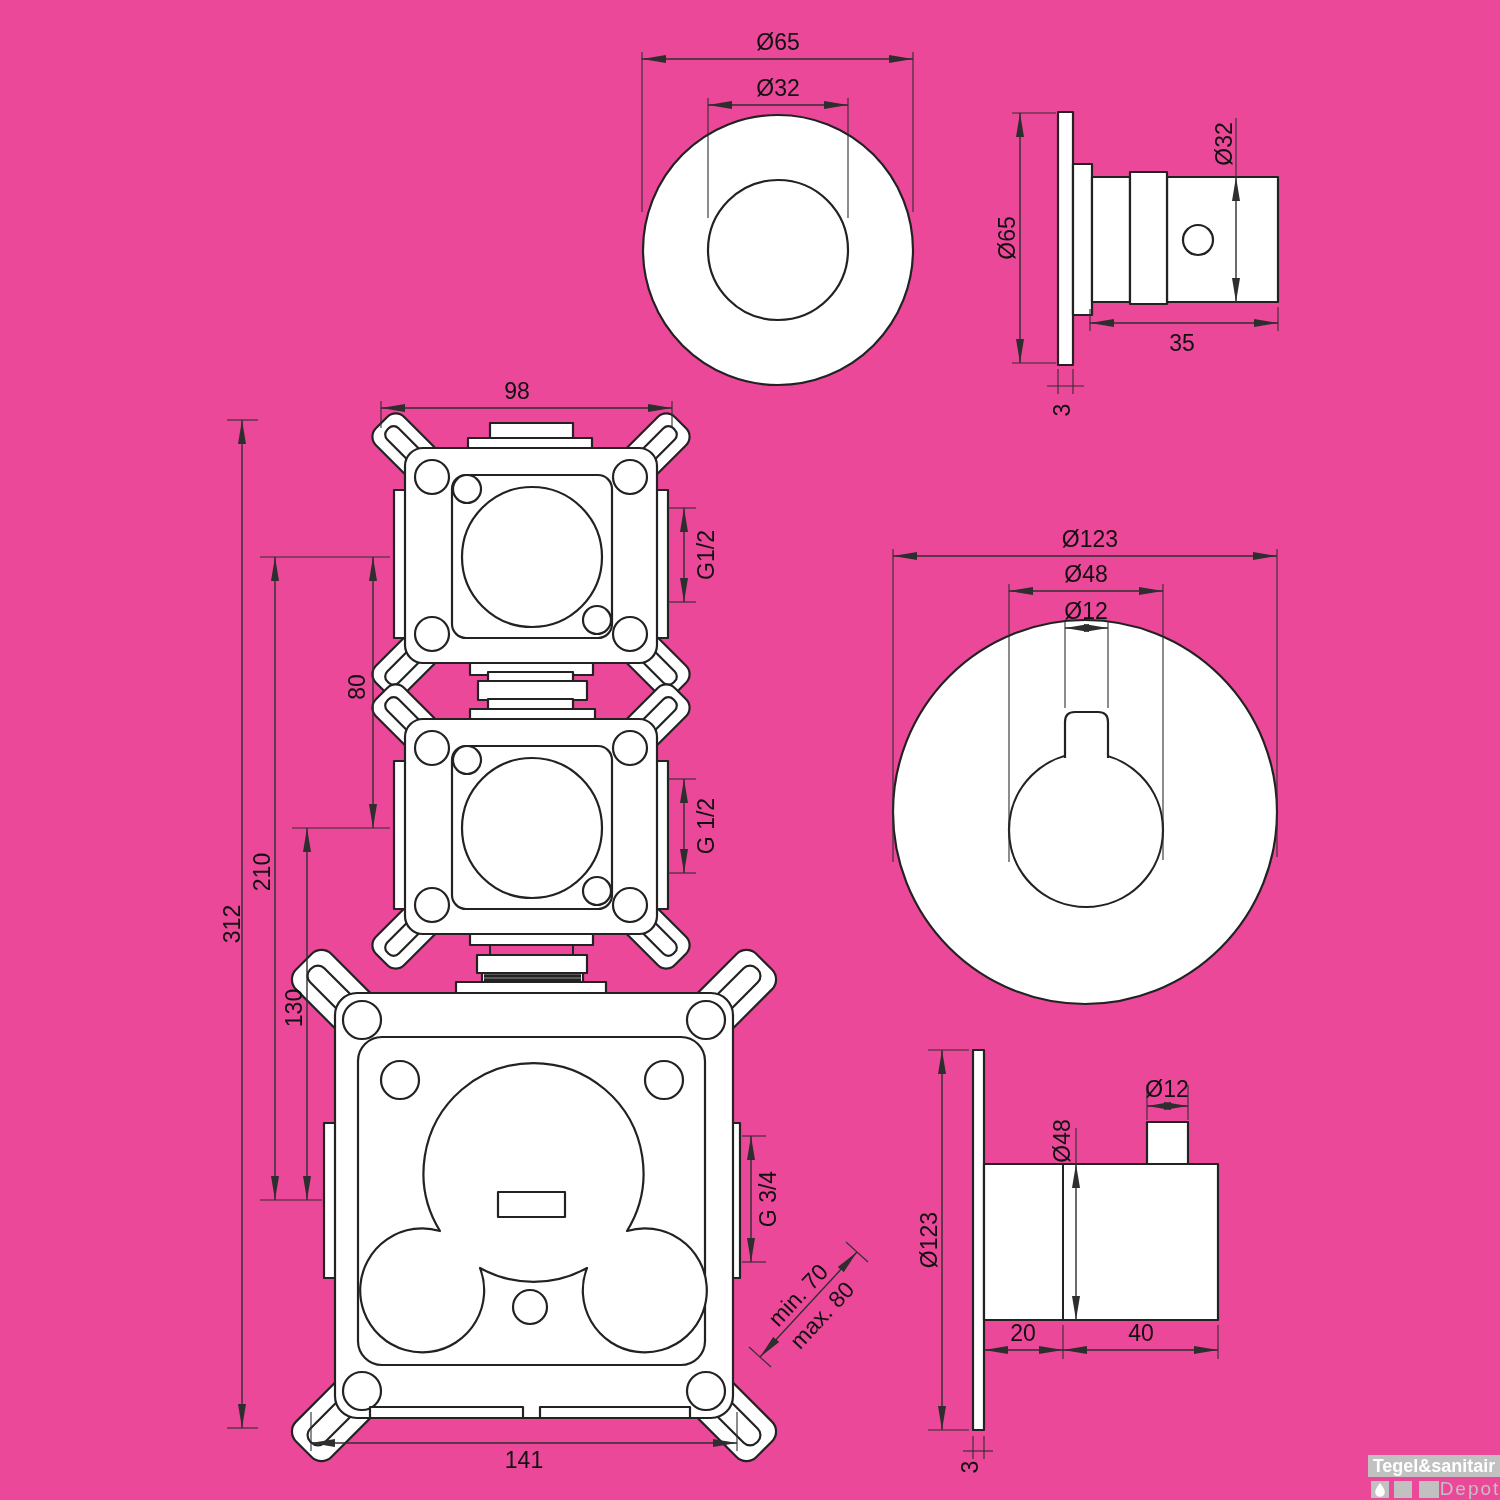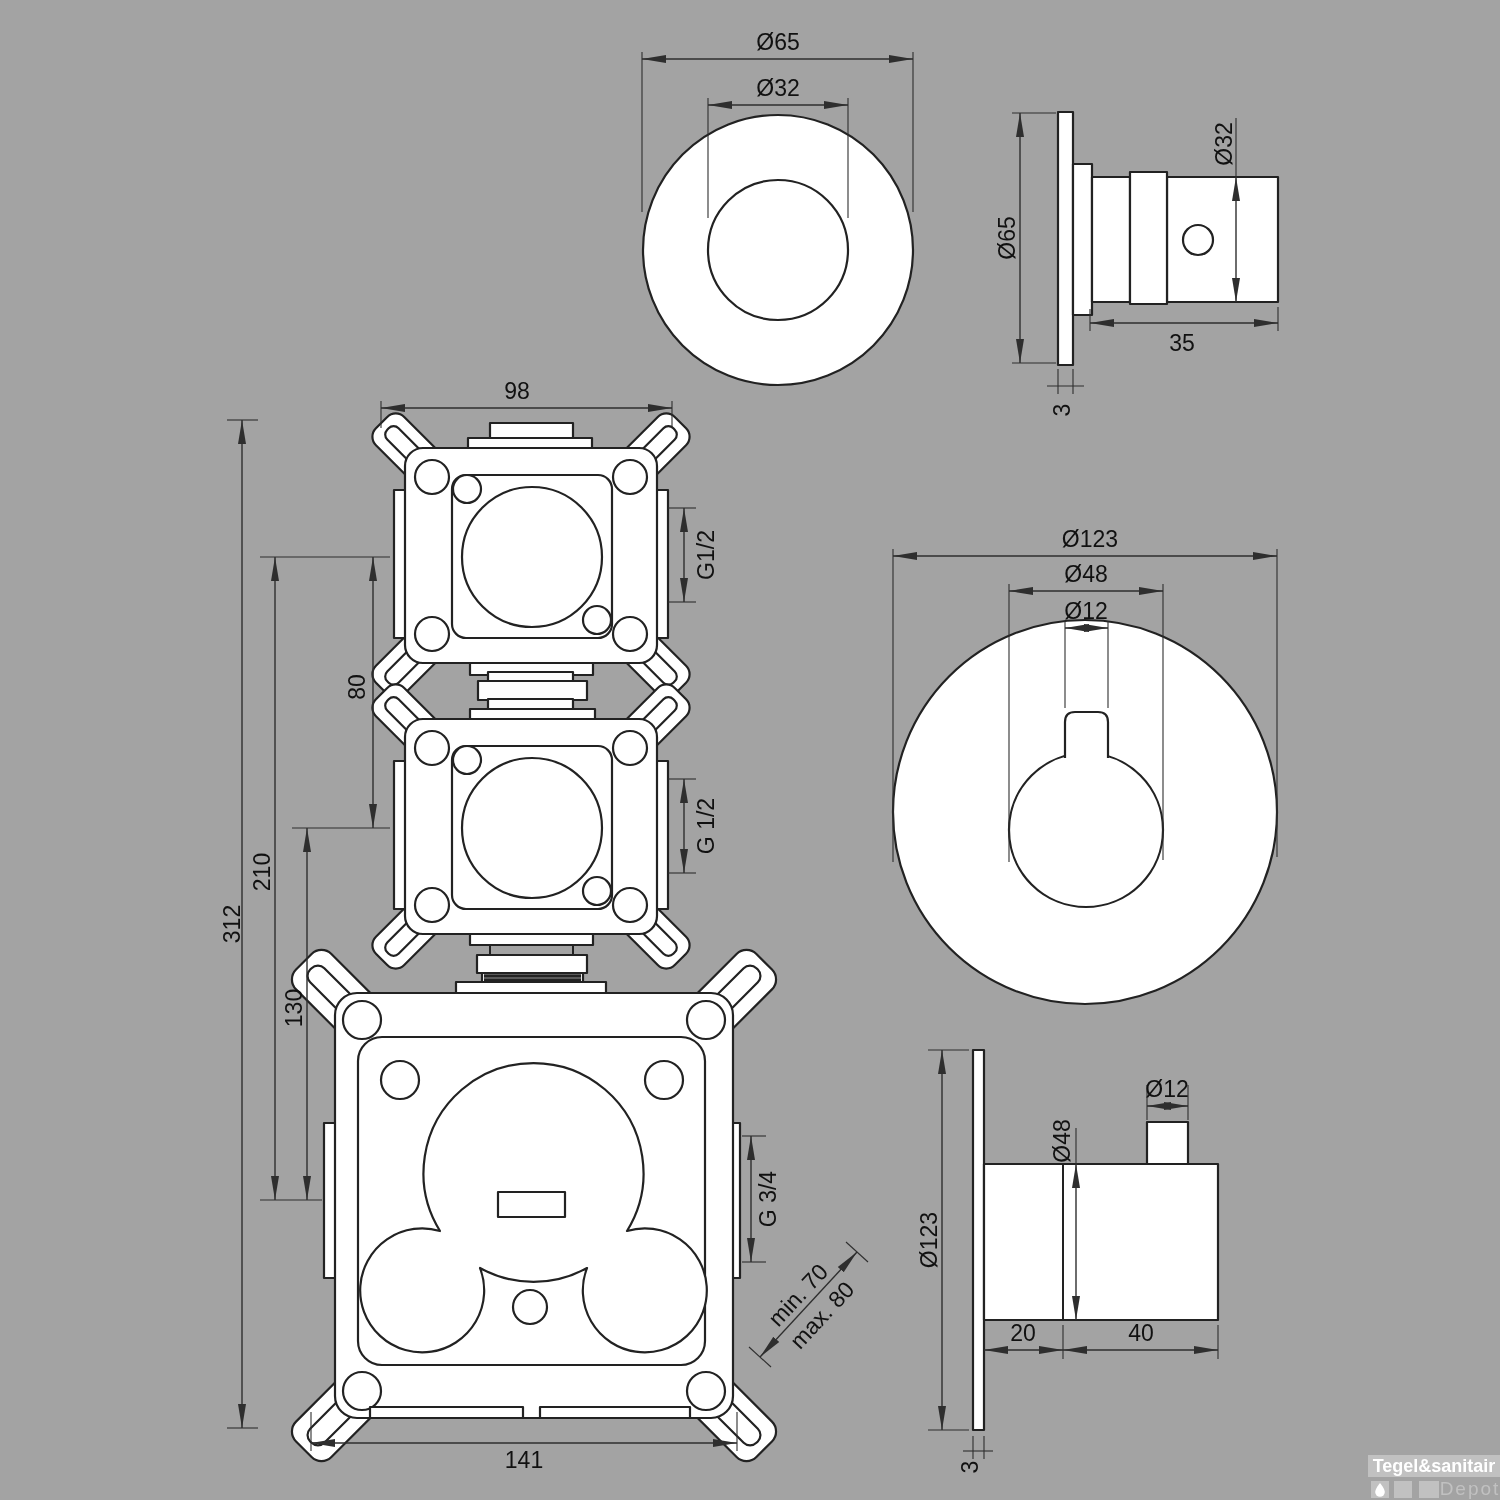--- a/index.html
+++ b/index.html
@@ -3,7 +3,7 @@
 <meta charset="utf-8">
 <style>
   html,body{margin:0;padding:0;background:#fff;}
-  #canvas{position:relative;width:1500px;height:1500px;background:#a3a3a3;overflow:hidden;}
+  #canvas{position:relative;width:1500px;height:1500px;background:#ec4899;overflow:hidden;}
   svg{display:block;}
   .part{stroke:#222;stroke-width:2.2;fill:#fff;stroke-linejoin:round;}
   .ln{stroke:#222;stroke-width:2;fill:none;}

